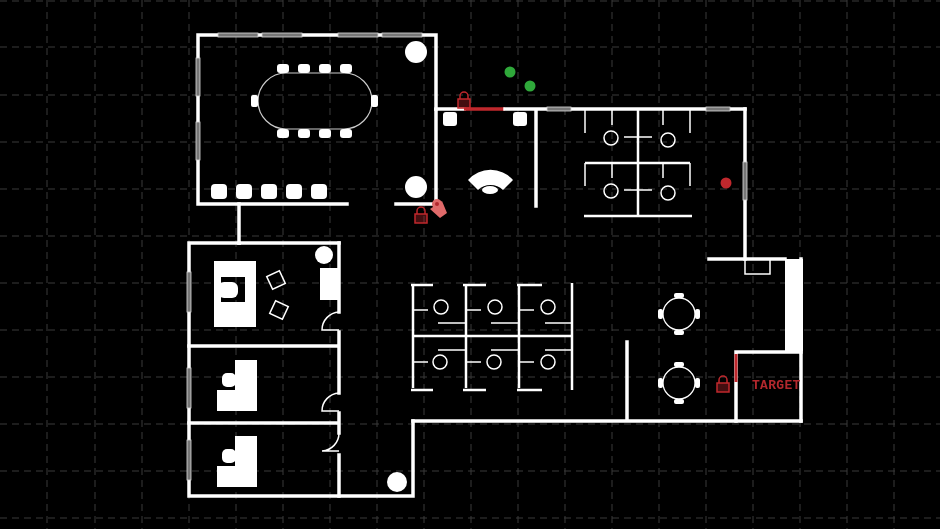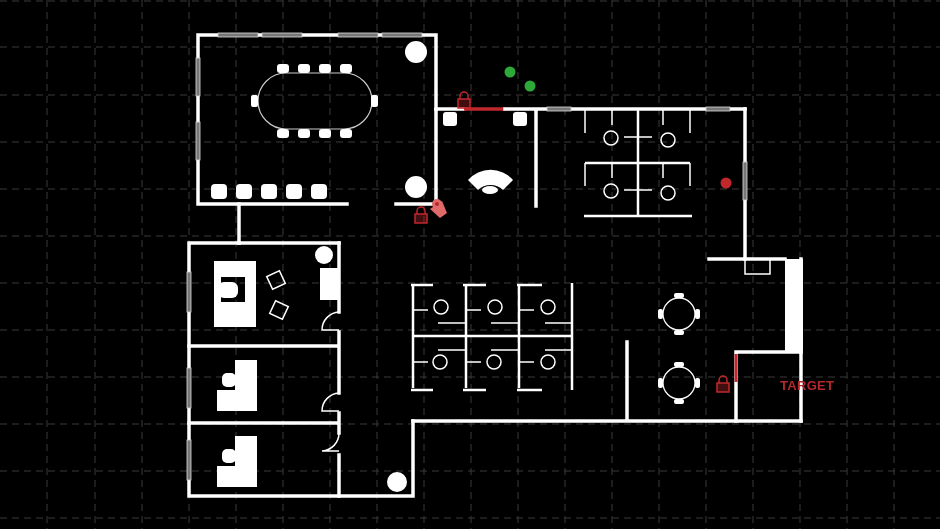--- a/index.html
+++ b/index.html
@@ -10,7 +10,7 @@
   .thin{stroke:#fff;stroke-width:1.5;fill:none;}
   .win{fill:#777;stroke:#ddd;stroke-width:0.8;}
   .furn{fill:#fff;}
-  .target-label{position:absolute;left:780px;top:378px;color:#b3282d;font-size:13px;font-weight:bold;letter-spacing:0.3px;font-family:Liberation Sans, sans-serif;}
+  .target-label{position:absolute;left:752px;top:378px;color:#b3282d;font-size:13px;font-weight:bold;letter-spacing:0.3px;font-family:Liberation Mono, monospace;}
 </style>
 </head>
 <body>

